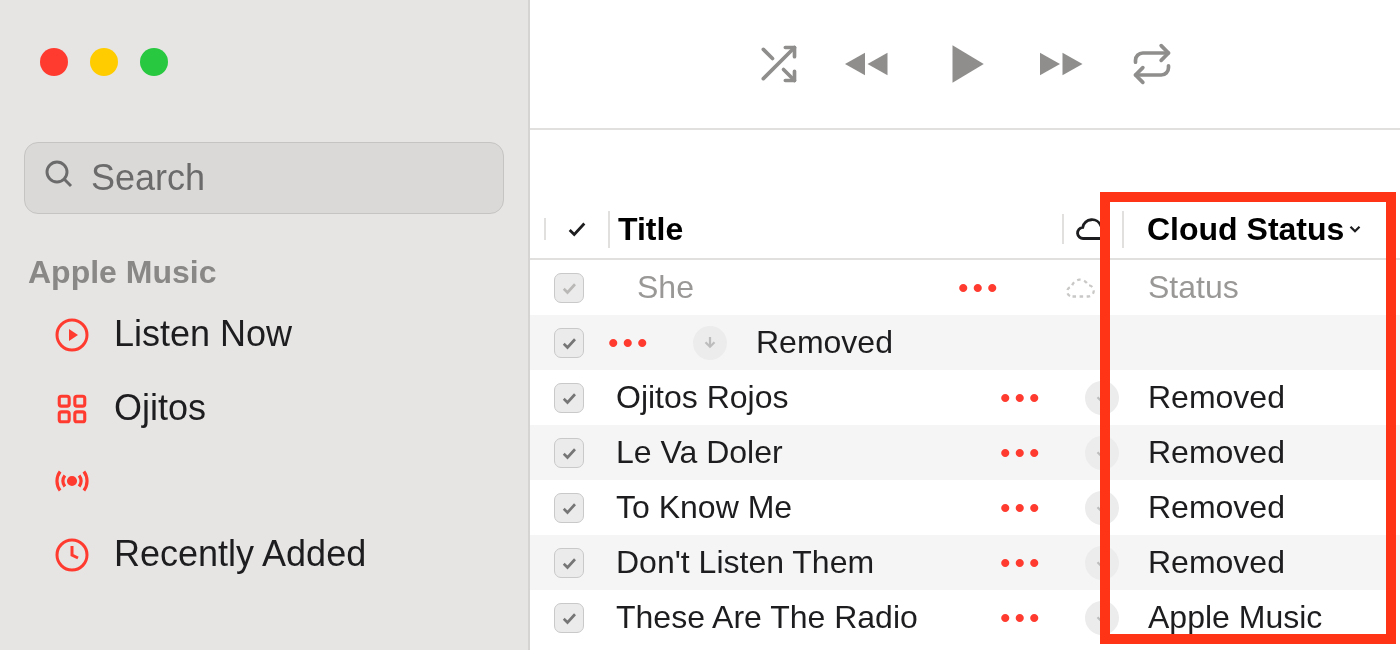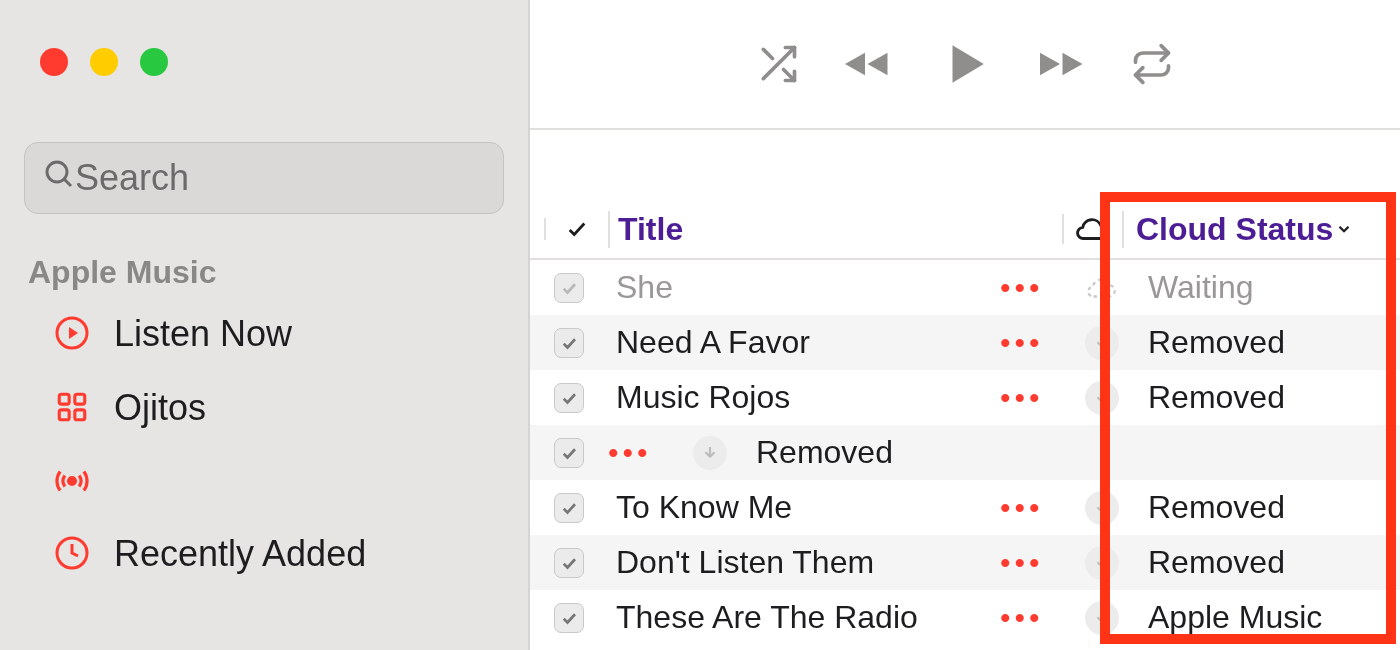--- a/index.html
+++ b/index.html
@@ -18,7 +18,7 @@
   .search-wrap .search {
     width: 100%; height: 72px; background: #dbd9d8; border: 1px solid #c6c4c3;
     border-radius: 14px; display: flex; align-items: center; padding: 0 18px;
-    color: #6b6b6b; font-size: 36px; 
+    color: #6b6b6b; font-size: 36px; gap: 16px;
   }
   .search input {
     border: none; background: transparent; outline: none; font-size: 36px; color: #333;

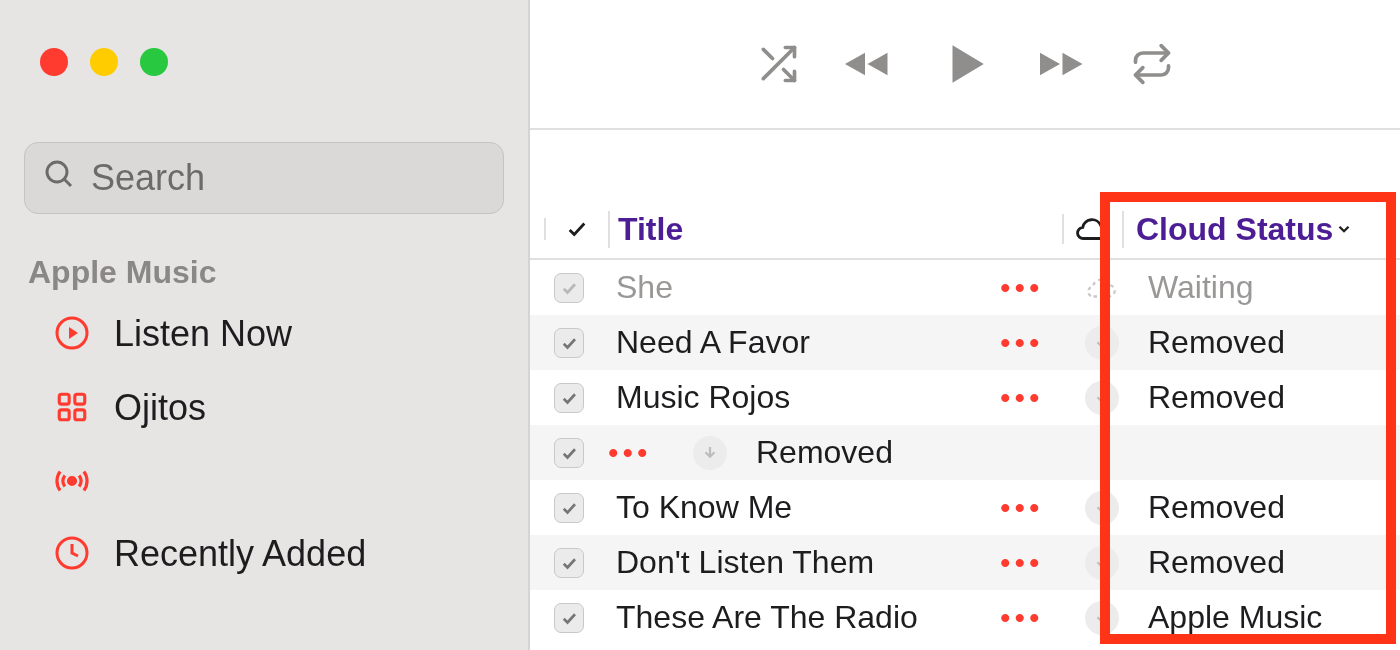--- a/index.html
+++ b/index.html
@@ -45,7 +45,7 @@
   .content { flex: 1; position: relative; padding-top: 70px; }
 
   .table-head {
-    display: flex; align-items: center; height: 60px; font-size: 32px; color: #4c1d95;
+    display: flex; align-items: center; height: 60px; font-size: 32px; color: #000000;
     border-bottom: 2px solid #e2e0df; font-weight: 600;
   }
   .col-check { width: 64px; display:flex; justify-content:center; border-left: 2px solid #e2e0df; margin-left: 14px;}

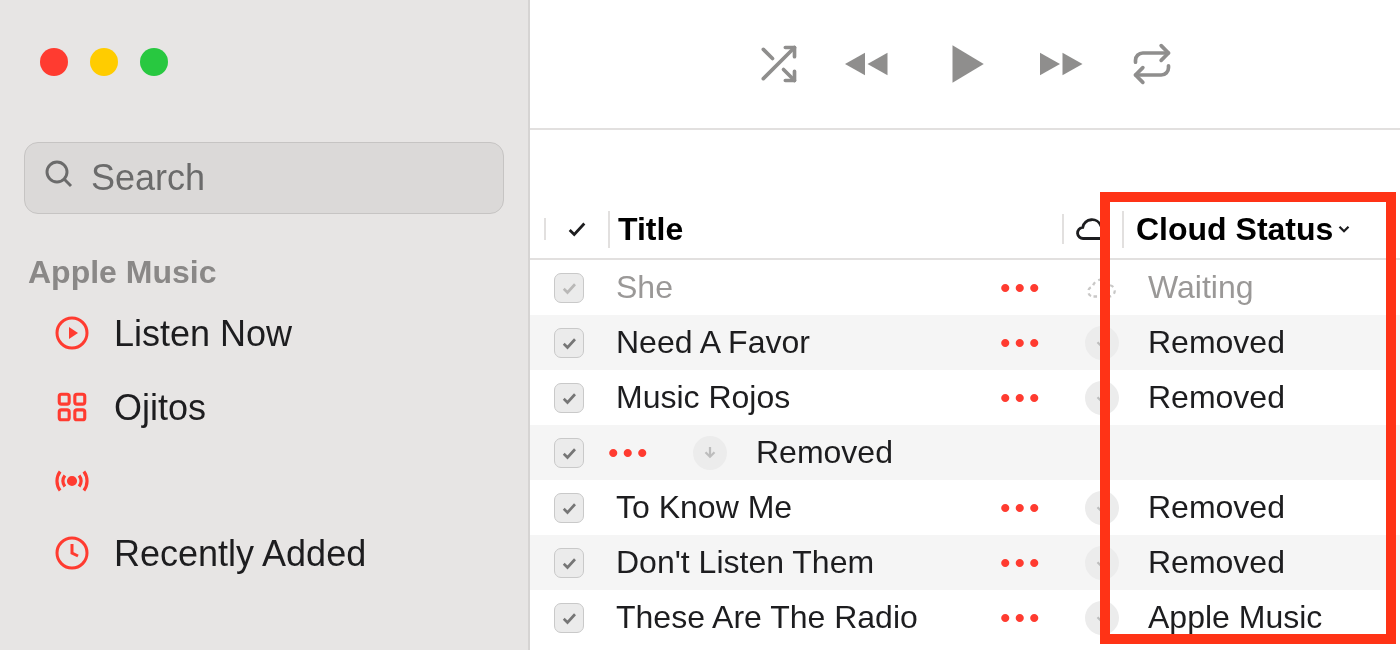--- a/index.html
+++ b/index.html
@@ -51,7 +51,7 @@
   .col-check { width: 64px; display:flex; justify-content:center; border-left: 2px solid #e2e0df; margin-left: 14px;}
   .col-title { flex: 1; padding-left: 8px; border-left: 2px solid #e2e0df; }
   .col-cloudicon { width: 60px; display:flex; justify-content:center; border-left: 2px solid #e2e0df;}
-  .col-status { width: 268px; padding-left: 12px; border-left: 2px solid #e2e0df; display:flex; align-items:center; gap:2px; border-right: 2px solid #e2e0df; margin-right: 10px;}
+  .col-status { width: 268px; padding-left: 23px; border-left: 2px solid #e2e0df; display:flex; align-items:center; gap:2px; border-right: 2px solid #e2e0df; margin-right: 10px;}
 
   .rows { }
   .row {

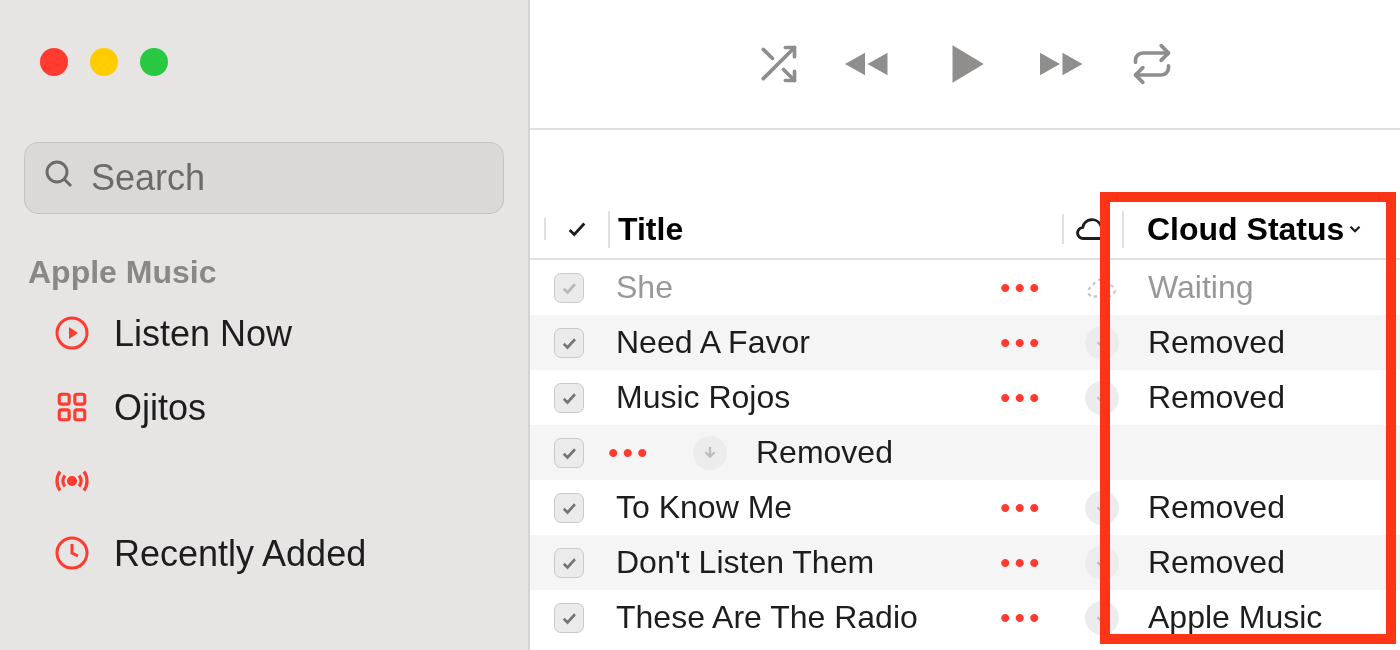--- a/index.html
+++ b/index.html
@@ -58,7 +58,7 @@
     display: flex; align-items: center; height: 55px; font-size: 32px;
   }
   .row.alt { background: #f5f5f5; }
-  .row.waiting { color: #9a9897; }
+  .row.waiting { color: #9a9897; gap: 21px; }
   .r-check { width: 78px; display:flex; justify-content:center; }
   .checkbox { width: 30px; height: 30px; border-radius: 7px; background:#ebebeb; border:1px solid #c9c9c9; display:flex; align-items:center; justify-content:center;}
   .checkbox svg { stroke:#767676; }

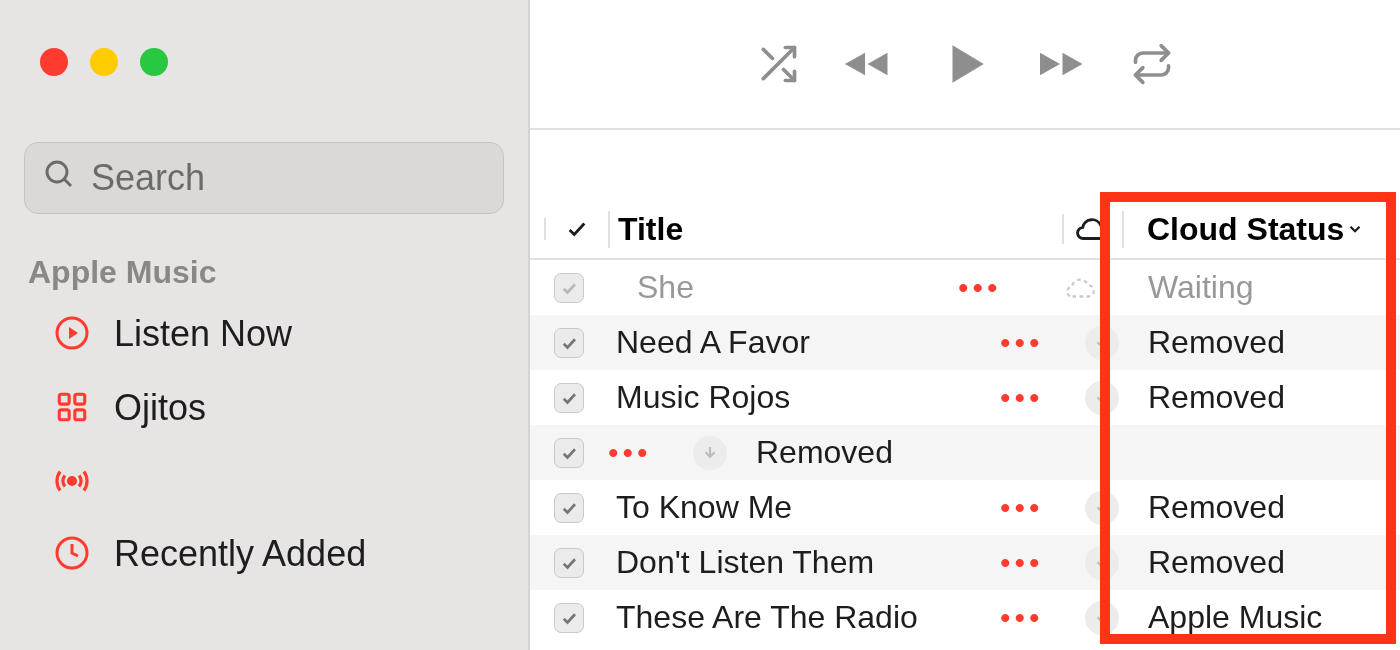--- a/index.html
+++ b/index.html
@@ -219,7 +219,7 @@
               <path d="M6 15h11a4 4 0 0 0 0-8 6 6 0 0 0-11.5 1A3.5 3.5 0 0 0 6 15z"></path>
             </svg>
           </div>
-          <div class="r-status">Waiting</div>
+          <div class="r-status">Status</div>
         </div>
         <div class="row alt">
           <div class="r-check">

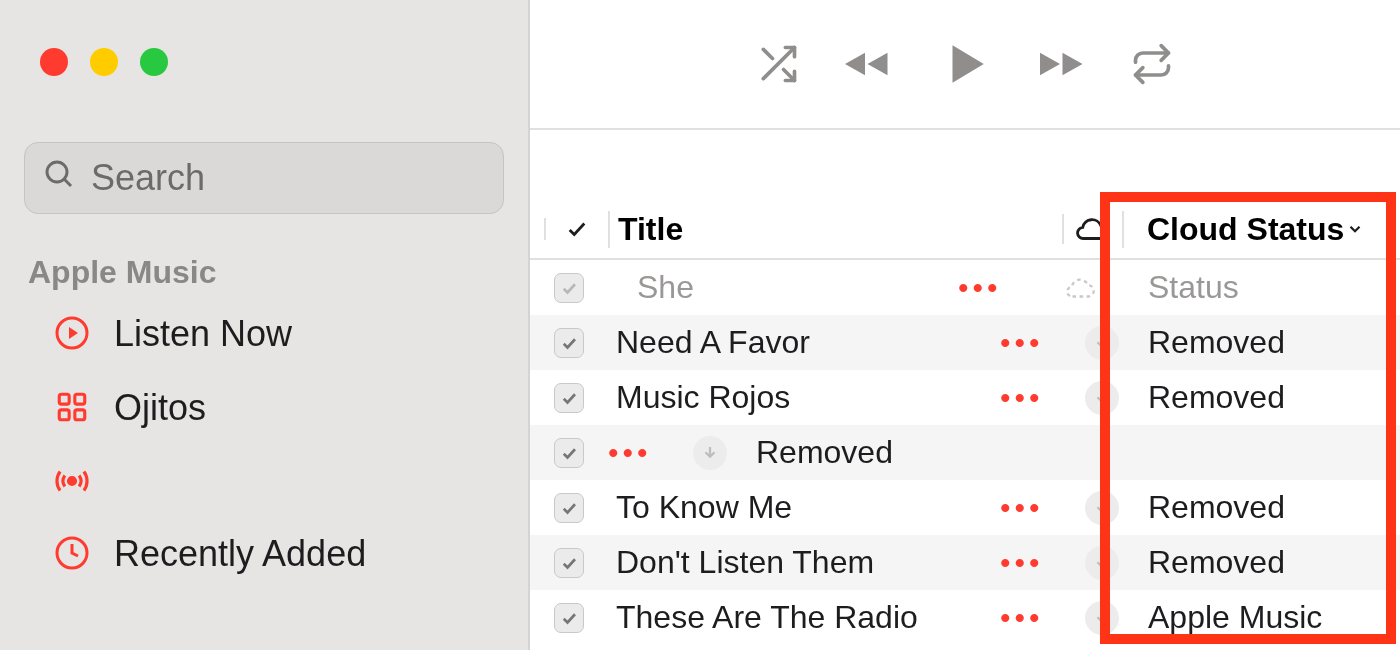--- a/index.html
+++ b/index.html
@@ -29,7 +29,7 @@
   .section-label { color: #8a8887; font-size: 32px; font-weight: 600; padding: 40px 28px 6px 28px; }
 
   .nav-item {
-    display: flex; align-items: flex-start; gap: 22px; padding: 16px 28px 16px 52px;
+    display: flex; align-items: flex-end; gap: 22px; padding: 16px 28px 16px 52px;
     font-size: 36px; color: #1d1d1f; cursor: default;
   }
   .nav-icon { width: 40px; height: 40px; display: flex; align-items: center; justify-content: center; }

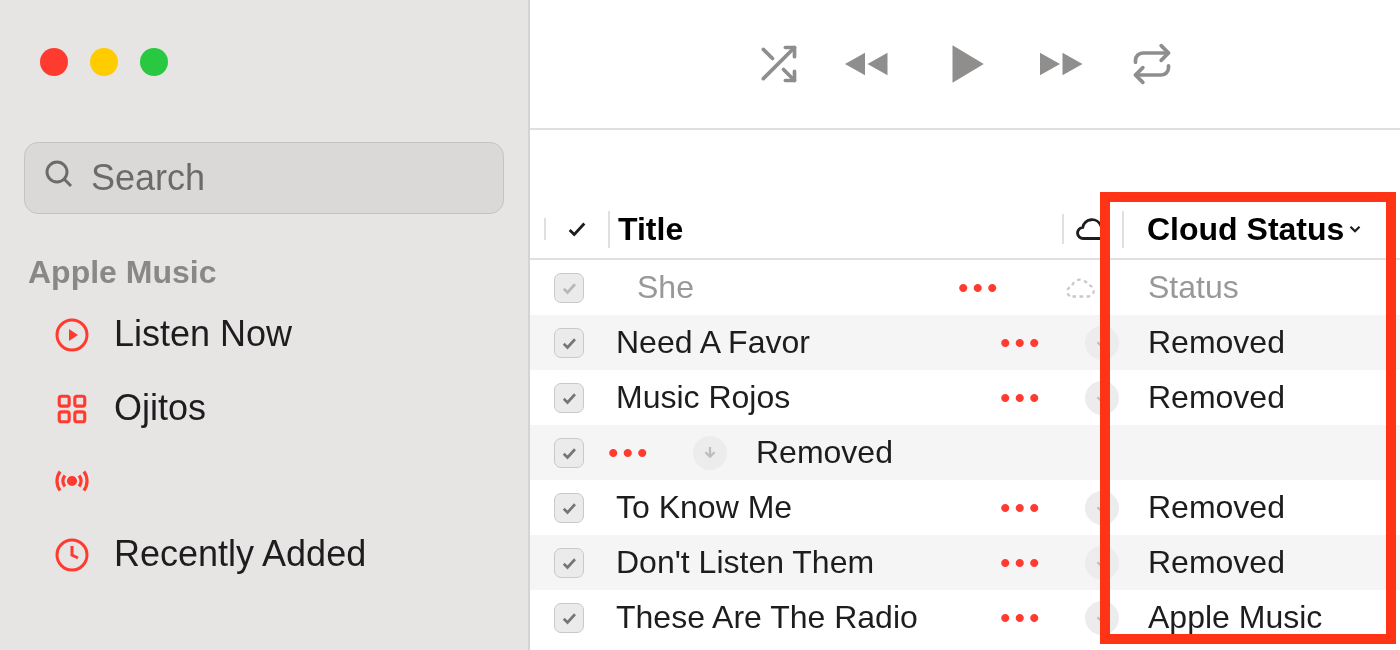--- a/index.html
+++ b/index.html
@@ -229,7 +229,6 @@
               </svg>
             </div>
           </div>
-          <div class="r-title">Need A Favor</div>
           <div class="r-more">•••</div>
           <div class="r-dl">
             <div class="dlcircle">

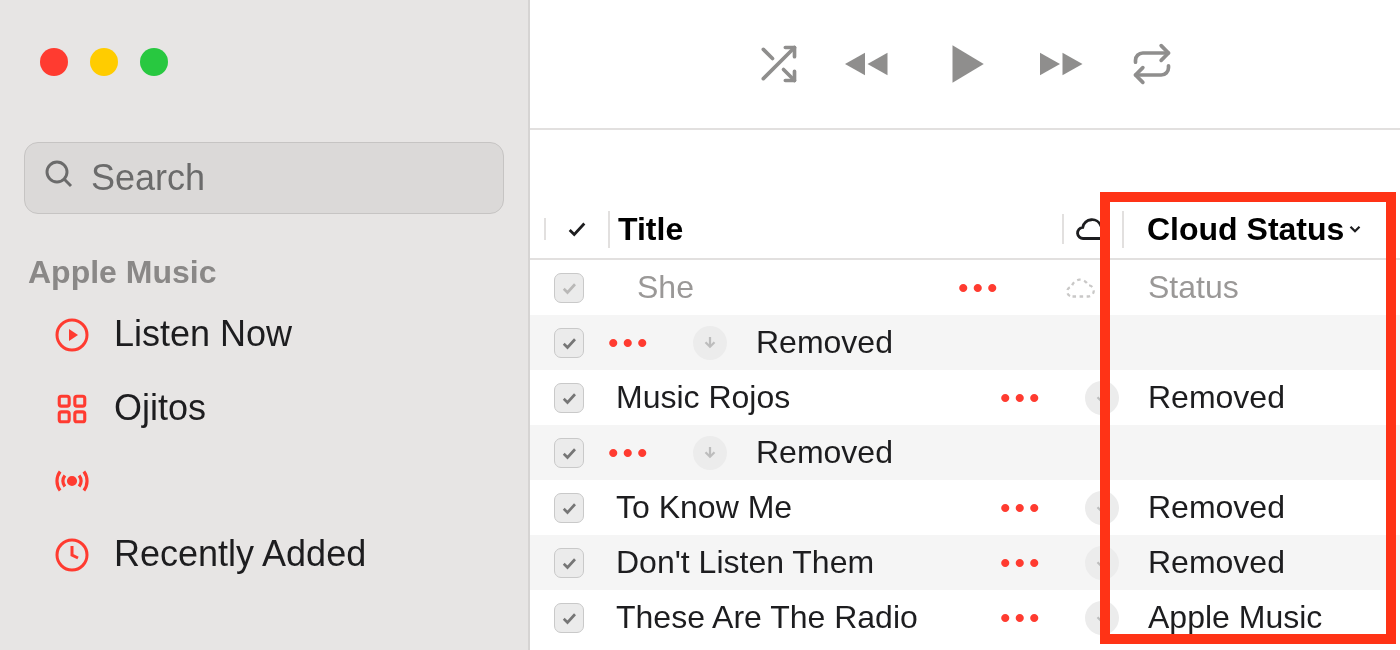--- a/index.html
+++ b/index.html
@@ -248,7 +248,7 @@
               </svg>
             </div>
           </div>
-          <div class="r-title">Music Rojos</div>
+          <div class="r-title">Ojitos Rojos</div>
           <div class="r-more">•••</div>
           <div class="r-dl">
             <div class="dlcircle">

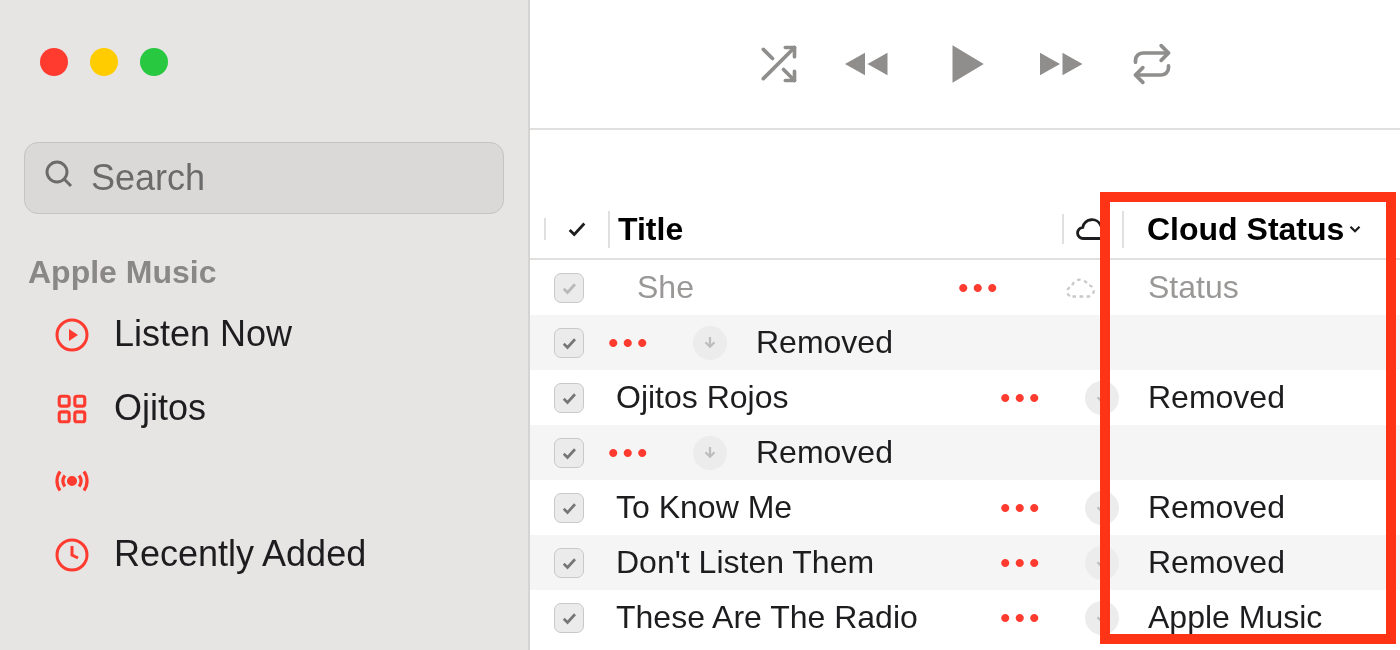--- a/index.html
+++ b/index.html
@@ -268,6 +268,7 @@
               </svg>
             </div>
           </div>
+          <div class="r-title">Le Va Doler</div>
           <div class="r-more">•••</div>
           <div class="r-dl">
             <div class="dlcircle">

